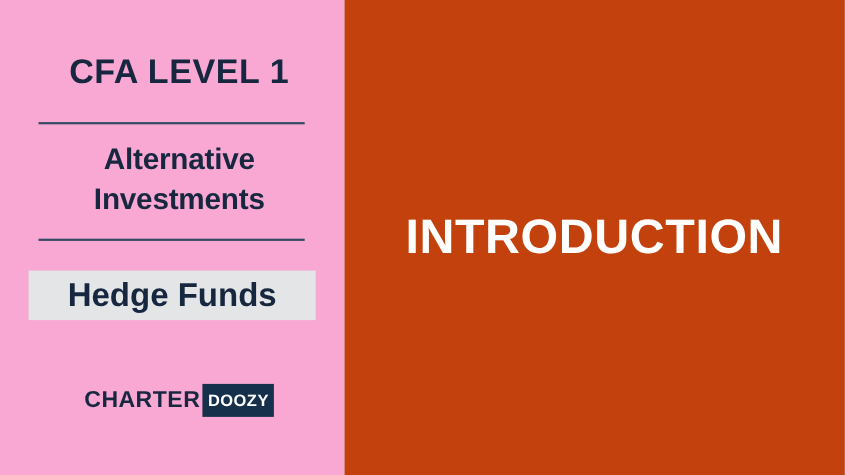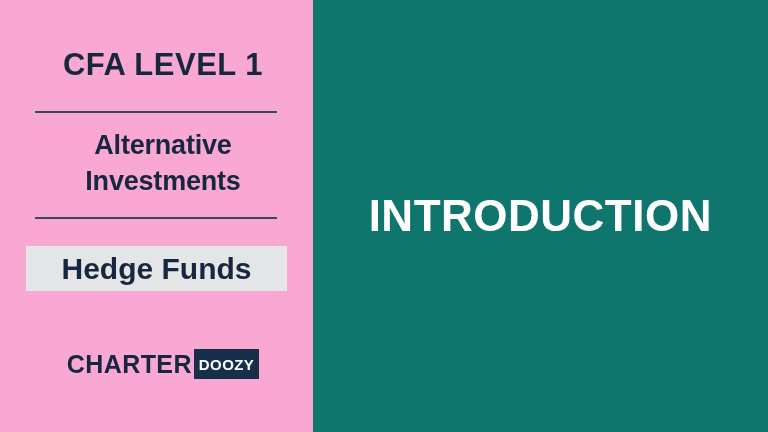--- a/index.html
+++ b/index.html
@@ -125,7 +125,7 @@
   .right-panel {
     width: 475px;
     height: 432px;
-    background: #0f766e;
+    background: #c2410c;
     display: flex;
     align-items: center;
     justify-content: center;

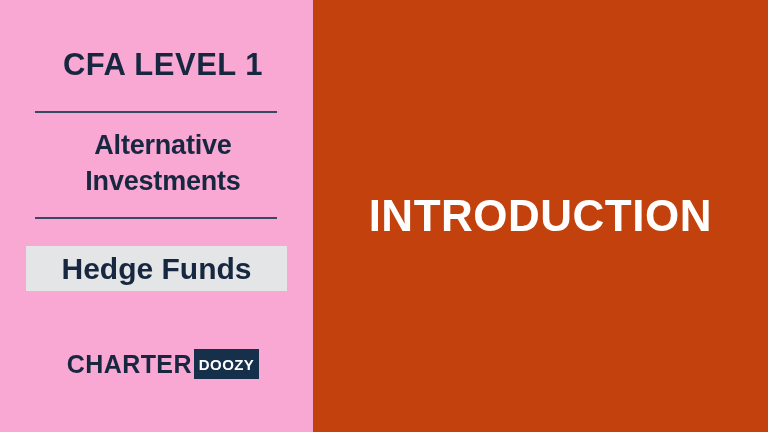--- a/index.html
+++ b/index.html
@@ -102,7 +102,7 @@
     height: 30px;
   }
   .logo-word-a {
-    font-size: 25px;
+    font-size: 21px;
     font-weight: bold;
     color: #16273f;
     letter-spacing: 0.4px;

